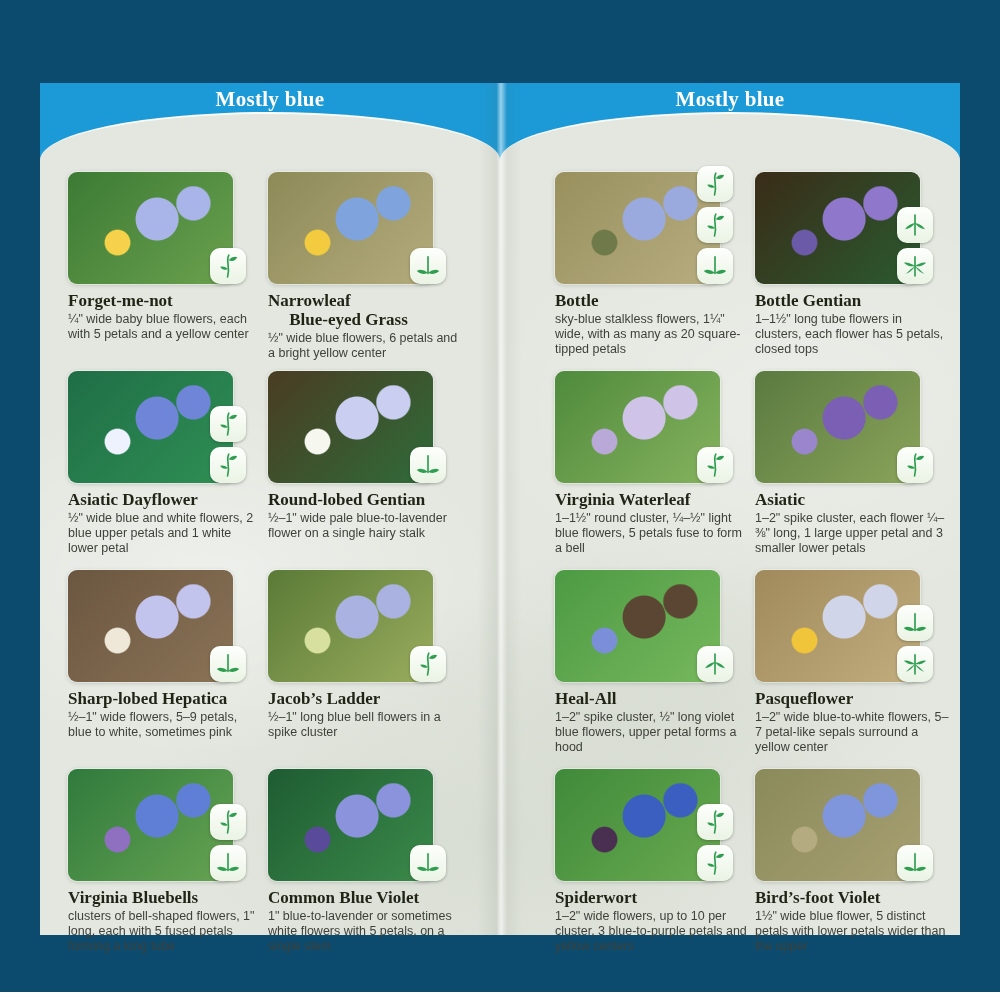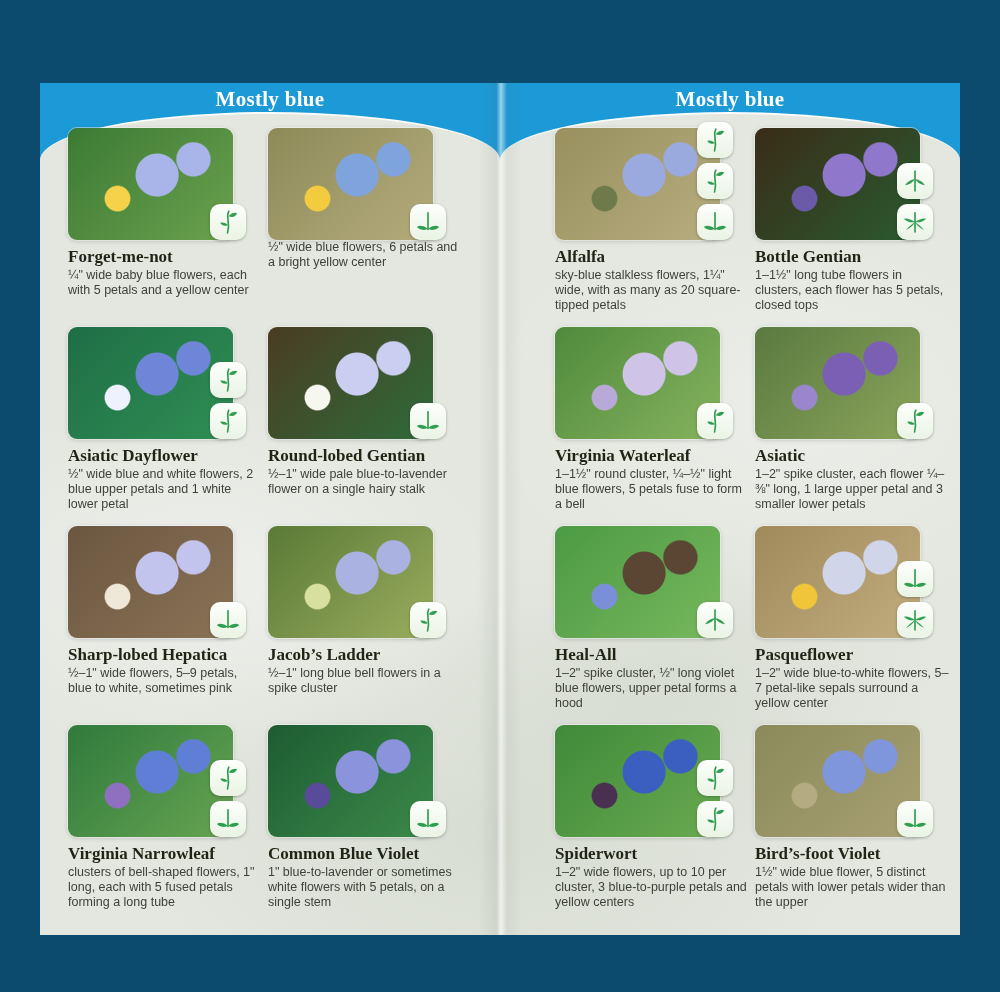--- a/index.html
+++ b/index.html
@@ -28,7 +28,7 @@
   .grid{position:absolute;top:45px;left:28px;display:grid;
     grid-template-columns:165px 165px;column-gap:35px;grid-auto-rows:199px;}
   .panel.right .grid{left:55px;}
-  .cell{position:relative;width:165px;}
+  .cell{position:relative;width:165px;margin-top:44px;}
   .photo{position:relative;width:165px;height:112px;border-radius:9px;
     box-shadow:0 0 0 1px rgba(255,255,255,.45), 0 1px 4px rgba(40,50,40,.25);}
   .badges{position:absolute;right:-13px;bottom:0;display:flex;flex-direction:column;gap:5px;z-index:3;}

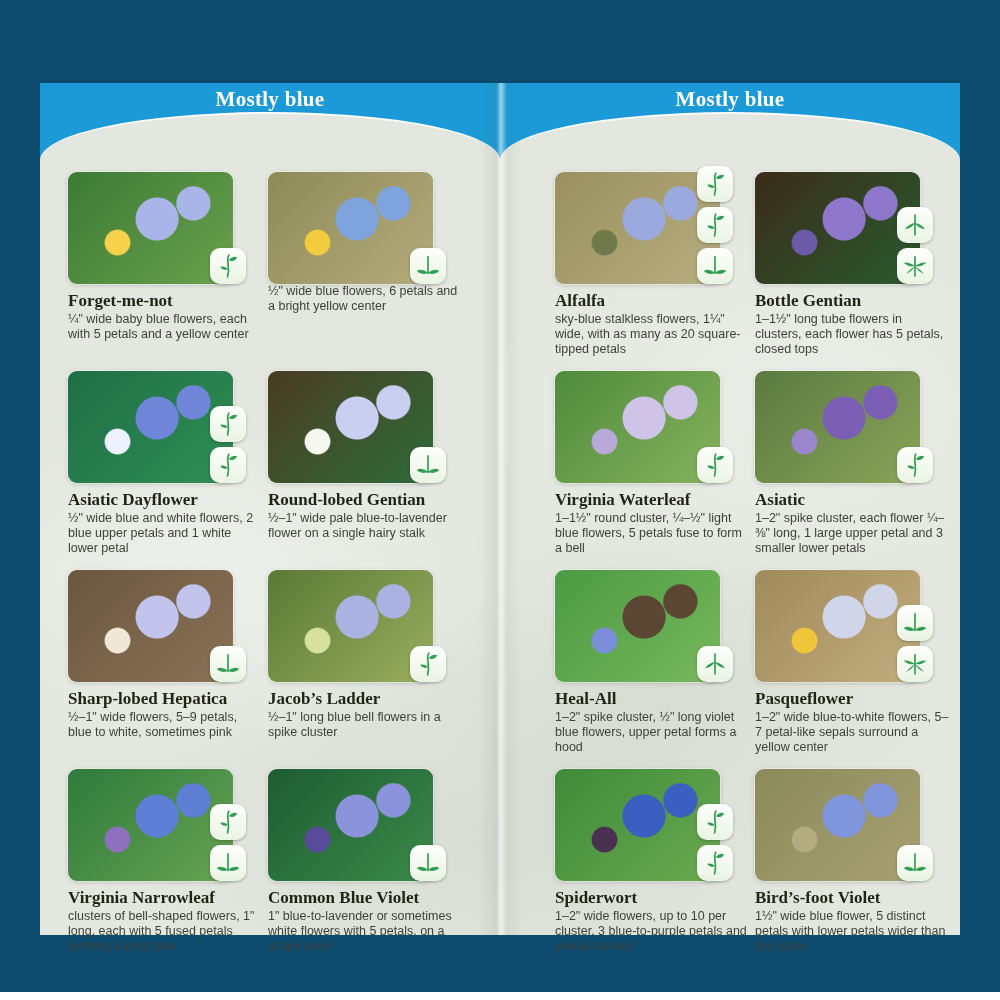--- a/index.html
+++ b/index.html
@@ -86,6 +86,8 @@
                   </div>
                 </div>
     </div>
+    <h3 class="name">Narrowleaf
+     Blue-eyed Grass</h3>
     <p class="desc">½" wide blue flowers, 6 petals and a bright yellow center</p>
   </div>
 

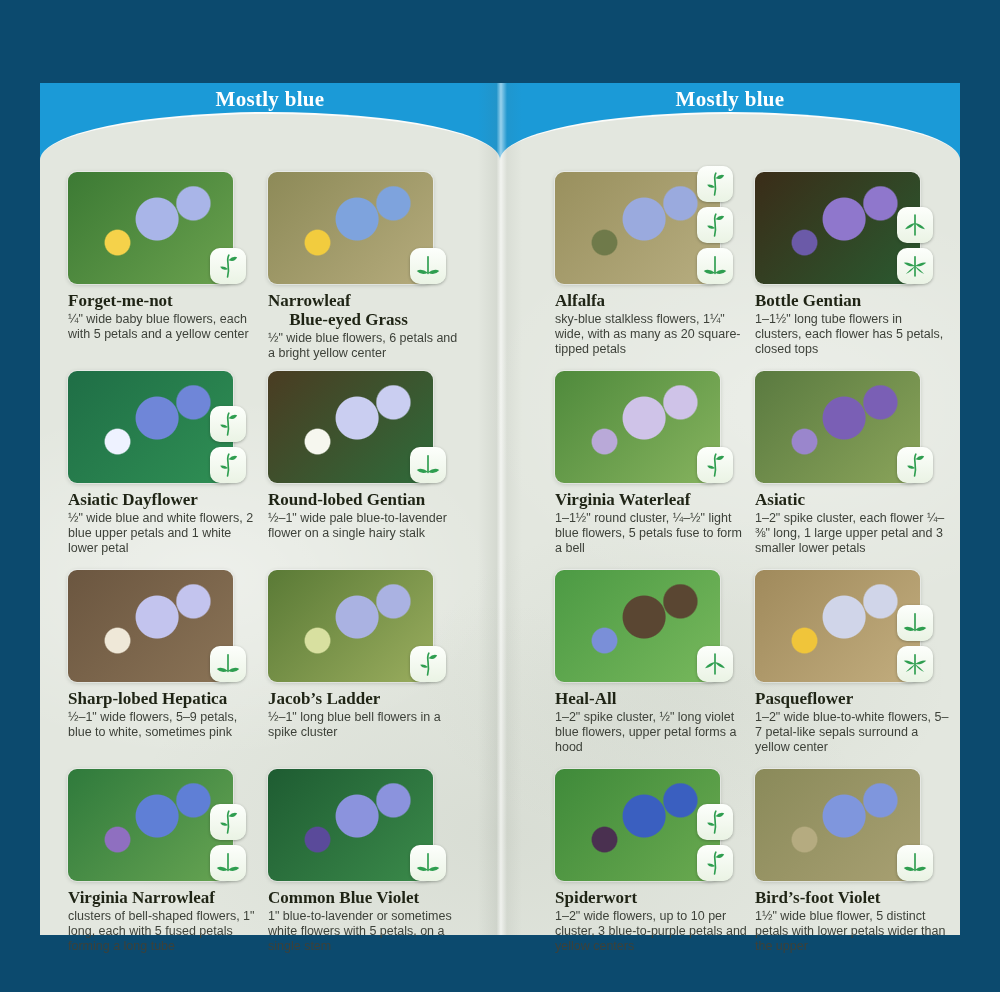--- a/index.html
+++ b/index.html
@@ -230,7 +230,7 @@
                   </div>
                 </div>
     </div>
-    <h3 class="name">Alfalfa</h3>
+    <h3 class="name">Bottle</h3>
     <p class="desc">sky-blue stalkless flowers, 1¼" wide, with as many as 20 square-tipped petals</p>
   </div>
 

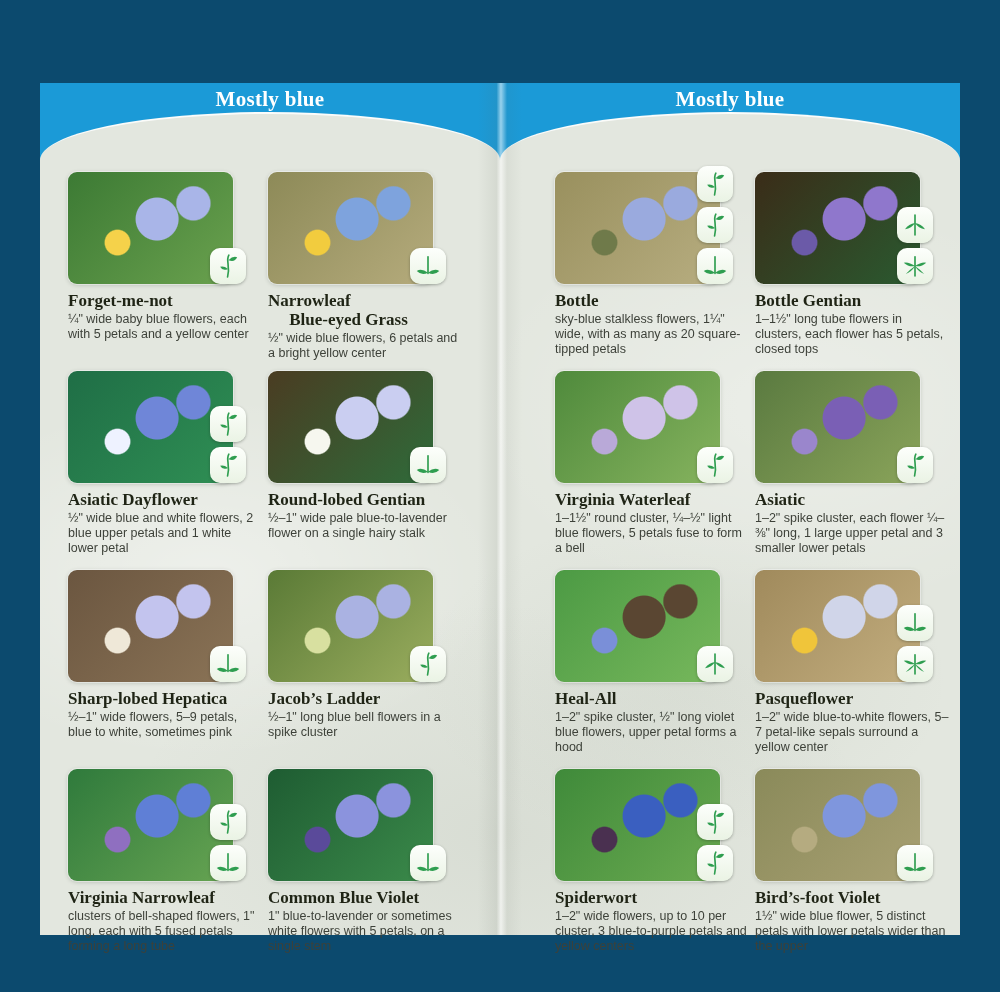--- a/index.html
+++ b/index.html
@@ -181,7 +181,7 @@
                   </div>
                 </div>
     </div>
-    <h3 class="name">Virginia Narrowleaf</h3>
+    <h3 class="name">Virginia Bluebells</h3>
     <p class="desc">clusters of bell-shaped flowers, 1" long, each with 5 fused petals forming a long tube</p>
   </div>
 

